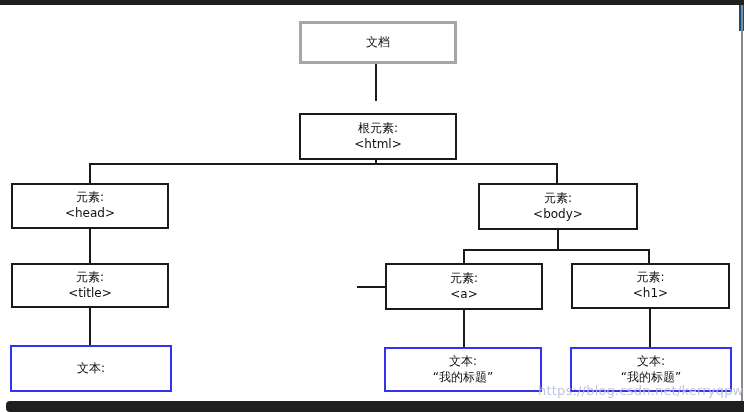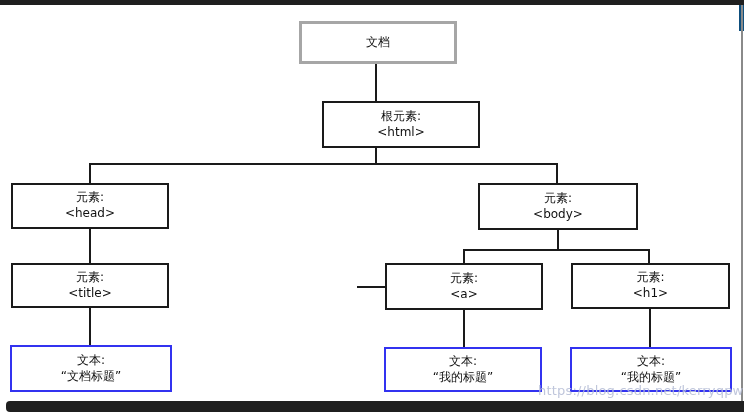--- a/index.html
+++ b/index.html
@@ -33,7 +33,7 @@
   .node .l1{white-space:nowrap;}
   .node .l2{white-space:nowrap;}
   .node-doc{left:299px;top:21px;width:158px;height:43px;border:3px solid var(--document-border);}
-  .node-html{left:299px;top:101px;width:158px;height:47px;margin-left:23px;}
+  .node-html{left:299px;top:113px;width:158px;height:47px;}
   .node-head{left:11px;top:183px;width:158px;height:46px;}
   .node-body{left:478px;top:183px;width:160px;height:47px;}
   .node-title{left:11px;top:263px;width:158px;height:45px;}

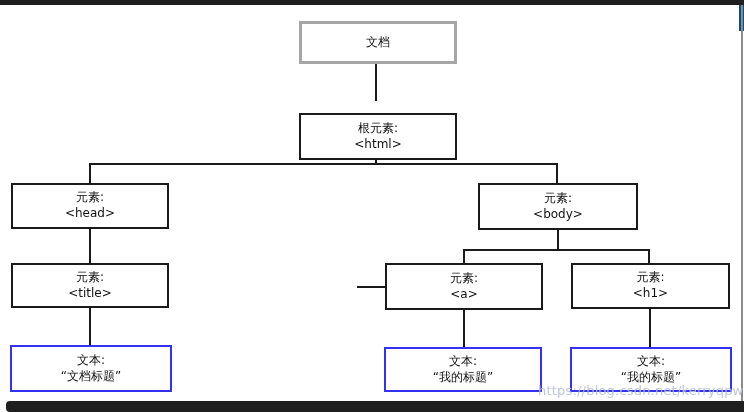--- a/index.html
+++ b/index.html
@@ -126,7 +126,6 @@
 
   <div class="node node-text node-text-title">
     <span class="l1">文本:</span>
-    <span class="l2">“文档标题”</span>
   </div>
 
   <div class="node node-text node-text-a">

